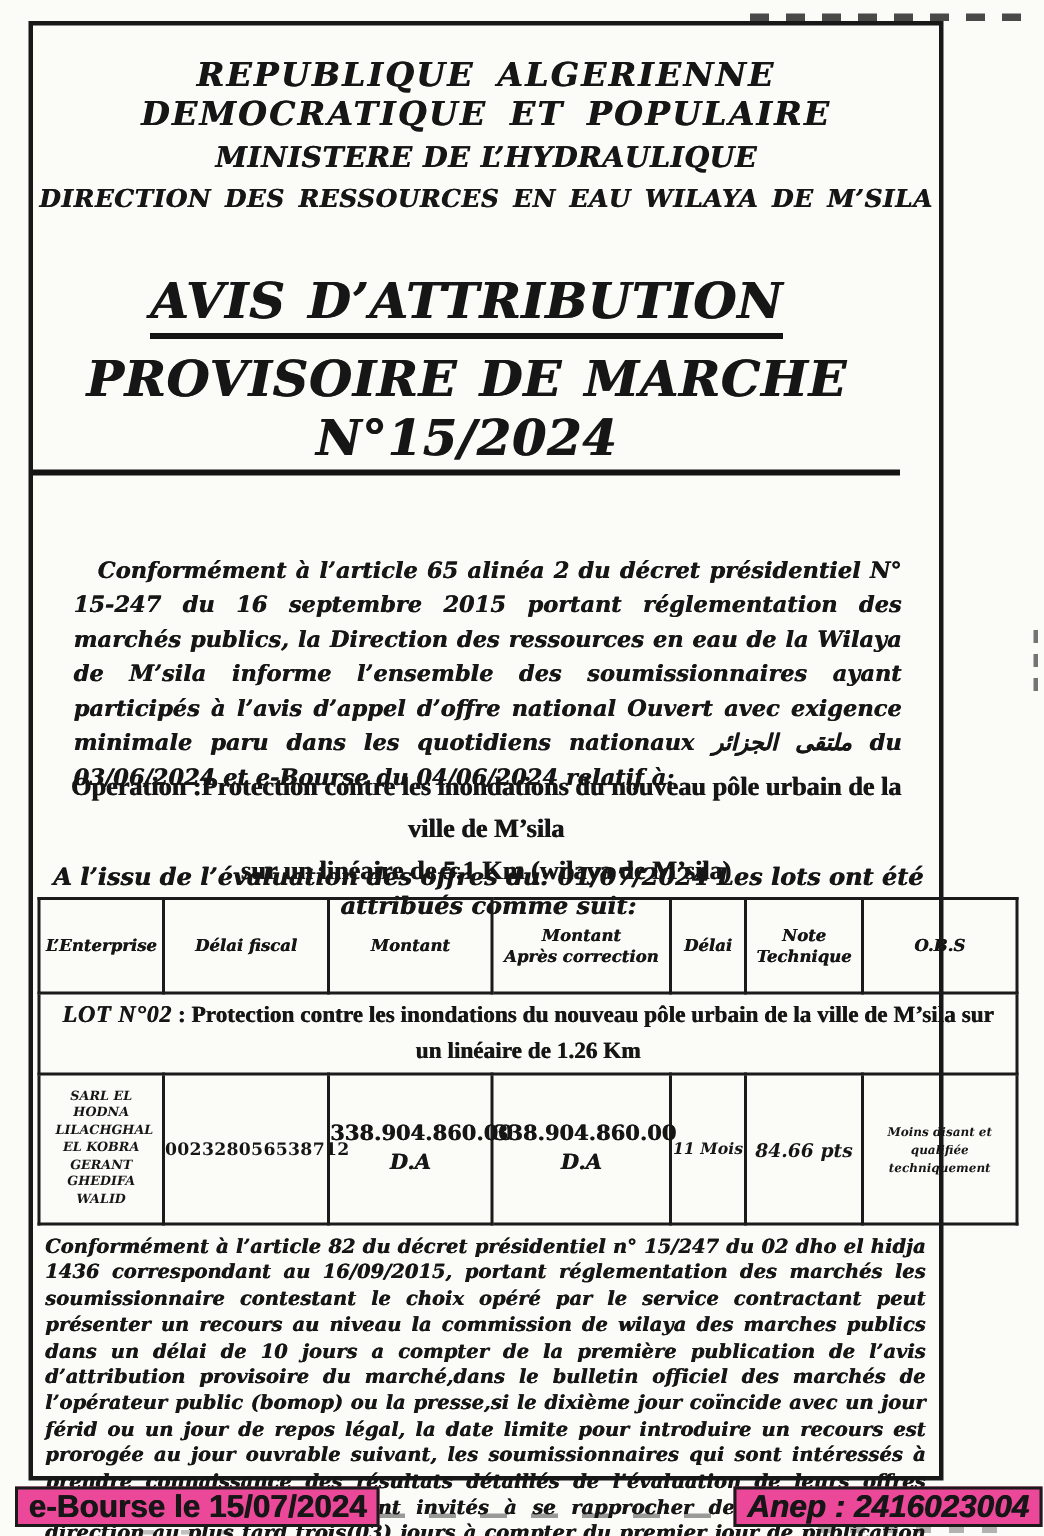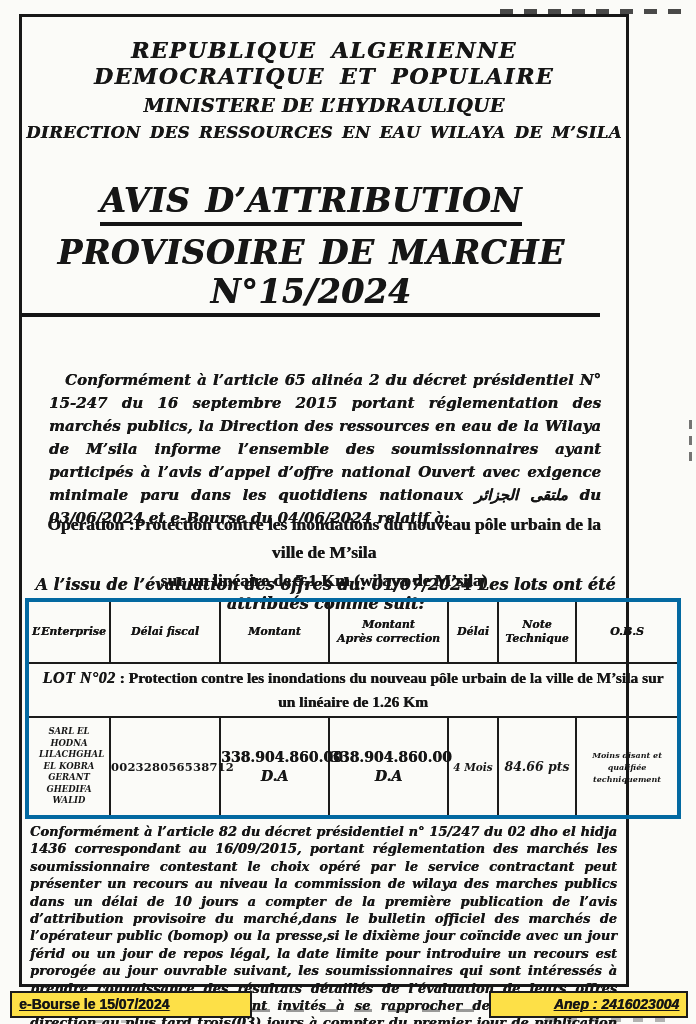--- a/index.html
+++ b/index.html
@@ -96,7 +96,7 @@
   .award-table {
     position:absolute; top:581px; left:3px; width:652px;
     border-collapse:collapse; table-layout:fixed;
-    border:4px solid #0369a1;
+    border:2px solid #0369a1;
   }
   .award-table td, .award-table th { border:2px solid #1b1b1b; vertical-align:middle; text-align:center; }
   .hrow th {

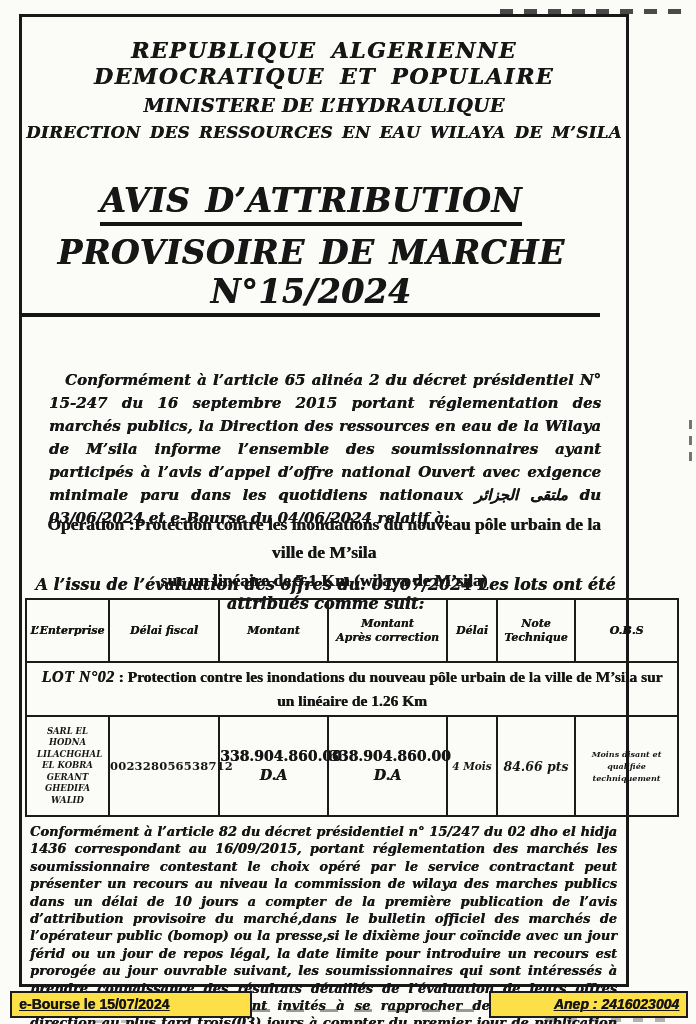--- a/index.html
+++ b/index.html
@@ -208,7 +208,7 @@
         <div>338.904.860.00</div>
         <div class="unit">D.A</div>
       </td>
-      <td class="cell-delai">4 Mois</td>
+      <td class="cell-delai">11 Mois</td>
       <td class="cell-note">84.66 pts</td>
       <td class="cell-obs">Moins disant et qualifiée techniquement</td>
     </tr>

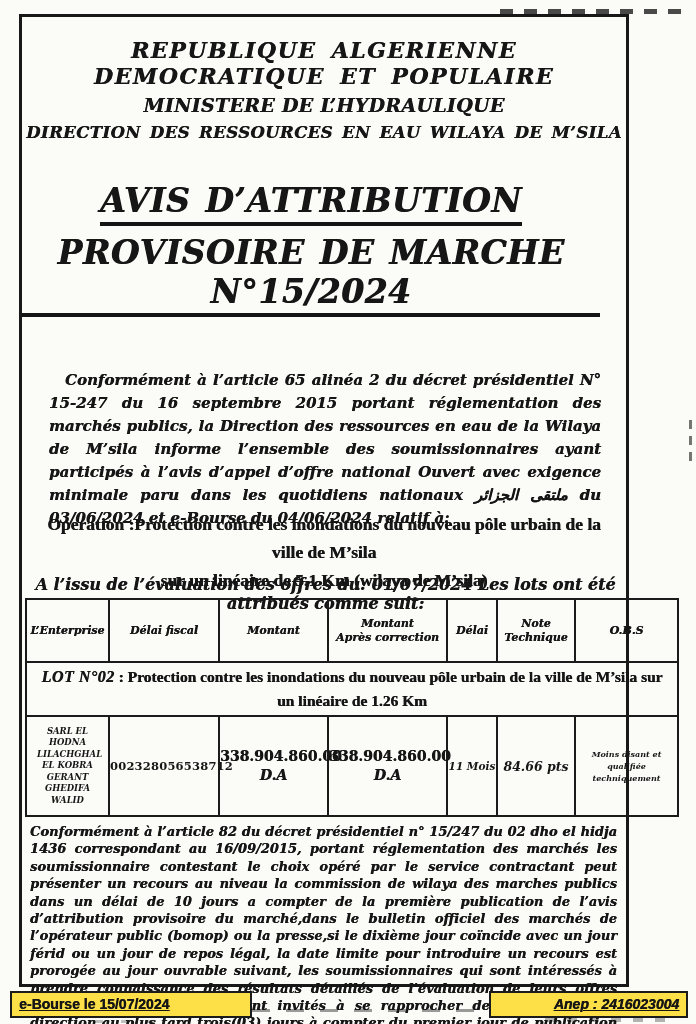--- a/index.html
+++ b/index.html
@@ -128,12 +128,11 @@
   
   .footer-box {
     position:absolute; top:991px; height:27px;
-    border:2px solid #1b1b1b; background:#fde047;
+    border:2px solid #1b1b1b; background:#ec4899;
     font-family:"Liberation Sans","DejaVu Sans",sans-serif;
-    font-weight:bold; font-size:14px; line-height:23px;
+    font-weight:bold; font-size:21px; line-height:23px;
     padding:0 7px; white-space:nowrap;
     text-shadow:.5px 0 0 currentColor;
-    text-decoration:underline;
   }
   .footer-left  { left:10px;  min-width:242px; }
   .footer-right { left:489px; min-width:199px; font-style:italic; text-align:right; }

